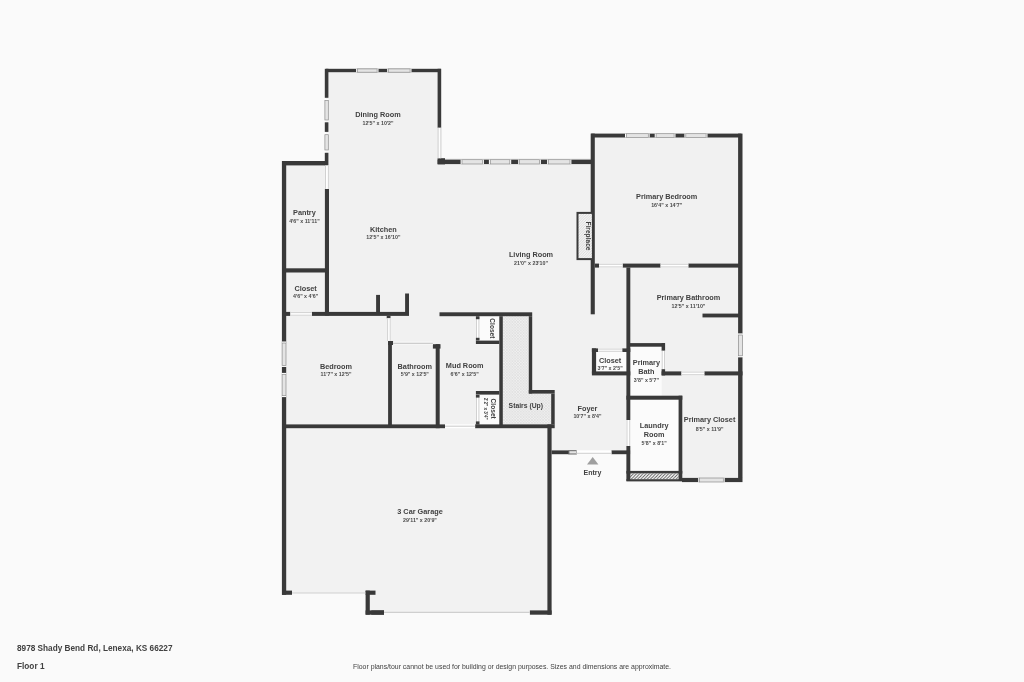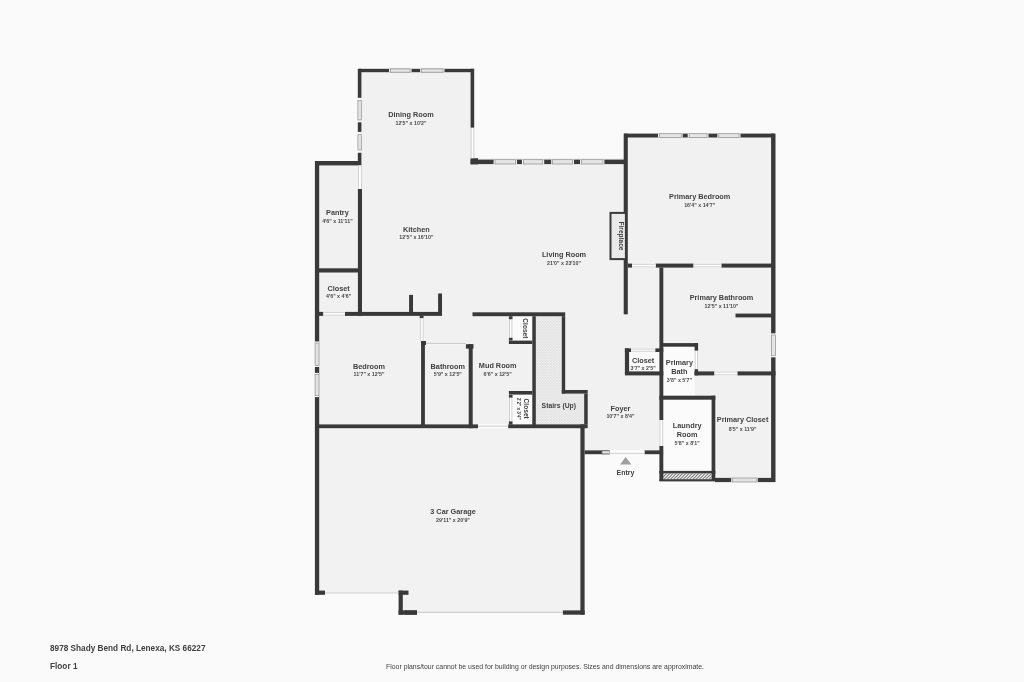--- a/index.html
+++ b/index.html
@@ -3,7 +3,7 @@
 <meta charset="utf-8">
 <style>
   html,body{margin:0;padding:0;background:#fafafa;}
-  .page{width:876px;height:682px;position:relative;font-family:"Liberation Sans",sans-serif;margin-left:33px;}
+  .page{width:876px;height:682px;position:relative;font-family:"Liberation Sans",sans-serif;}
   svg{display:block;}
   text{font-family:"Liberation Sans",sans-serif;fill:#414141;}
   .rn{font-weight:bold;font-size:7.3px;}

